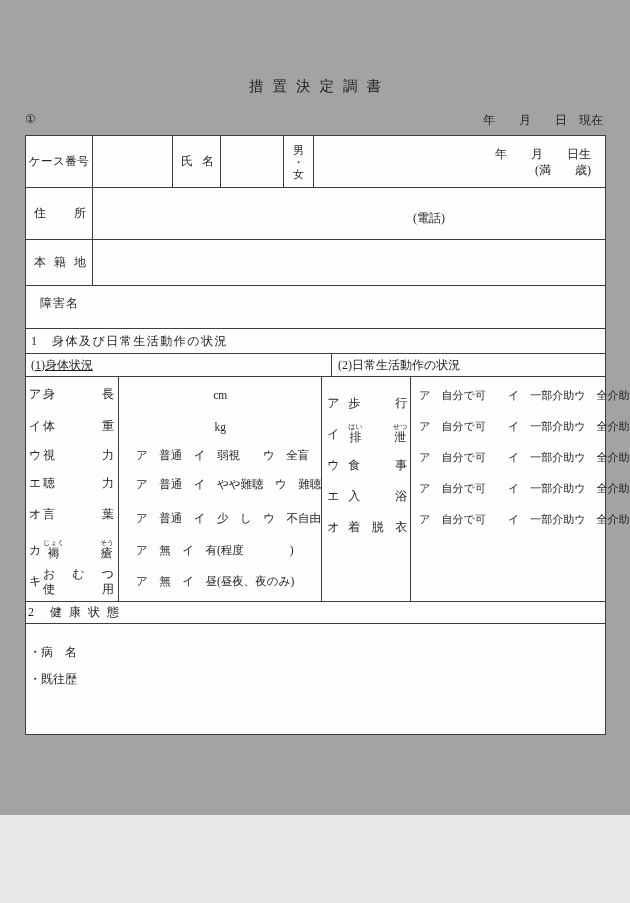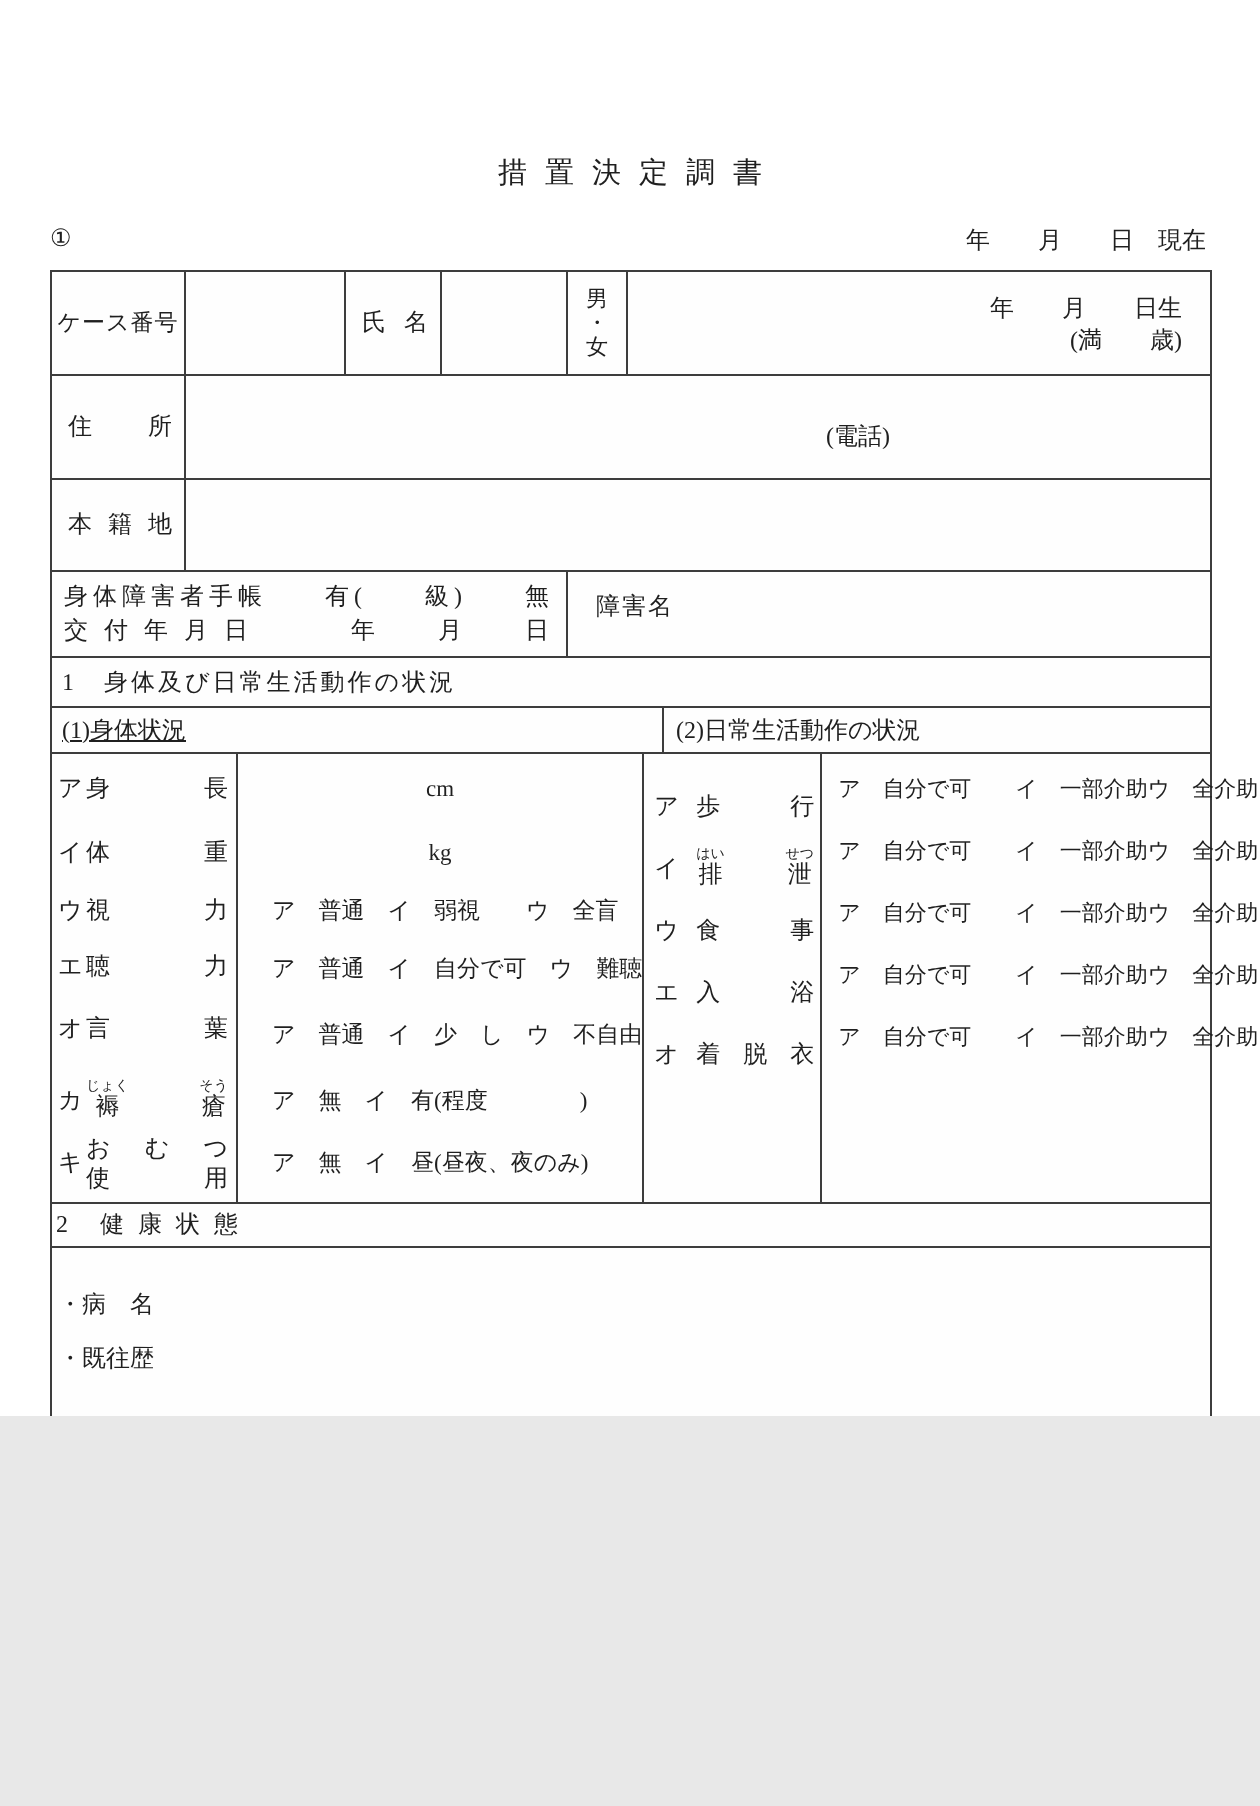--- a/index.html
+++ b/index.html
@@ -6,8 +6,8 @@
   html,body { background:#e8e8e8; }
   .page {
     position: relative;
-    width: 630px; height: 708px;
-    background: #ffffff;
+    width: 630px; height: 815px;
+    background: #a3a3a3;
     font-family: "Liberation Serif", "DejaVu Serif", serif;
     color: #1f1f1f;
     margin: 0 auto;

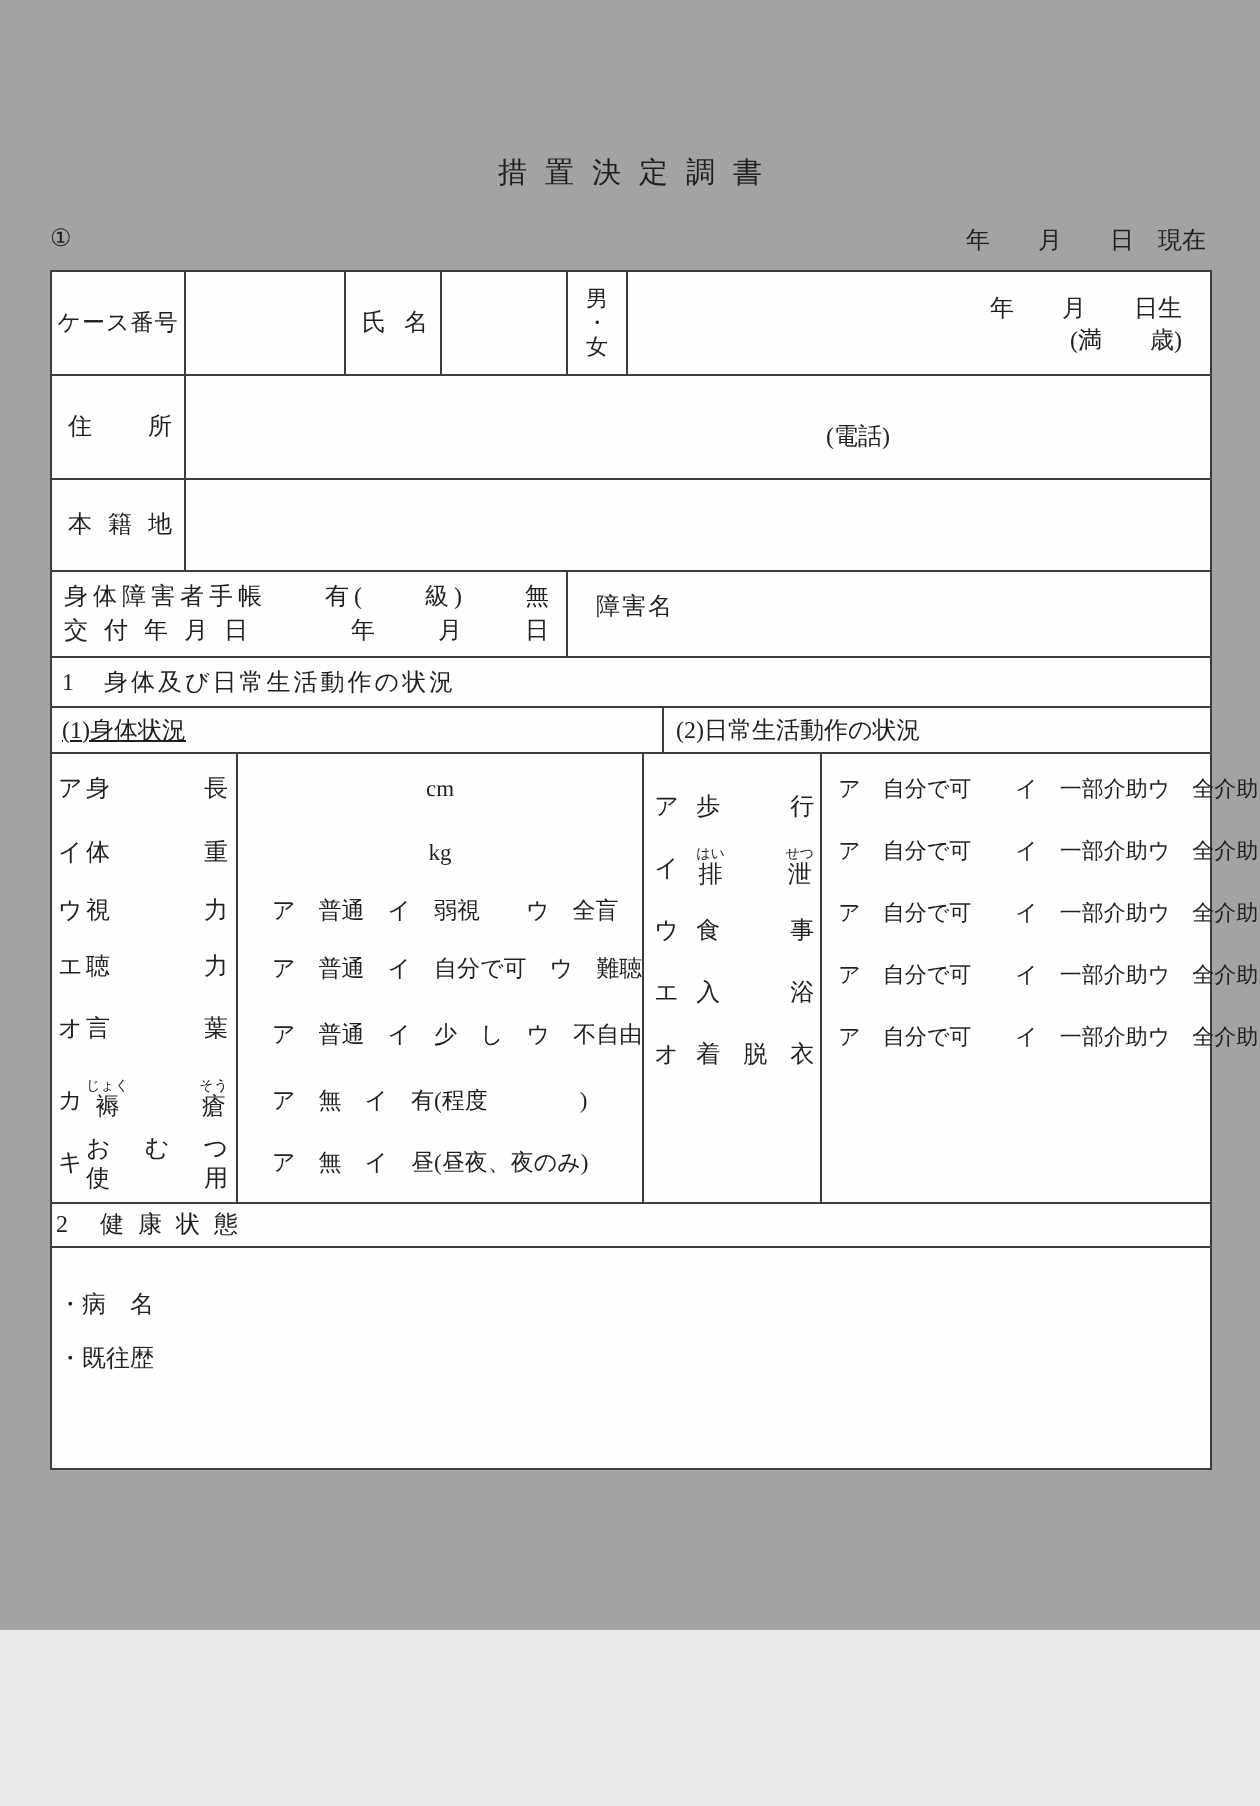--- a/index.html
+++ b/index.html
@@ -156,10 +156,6 @@
     </div>
 
     <div class="row r4">
-      <div class="cert-left br">
-        <span class="pre">身体障害者手帳　　有(　　級)　　無</span>
-        <span class="pre">交 付 年 月 日　　　 年　　月　　日</span>
-      </div>
       <div class="dis-name">障害名</div>
     </div>
 

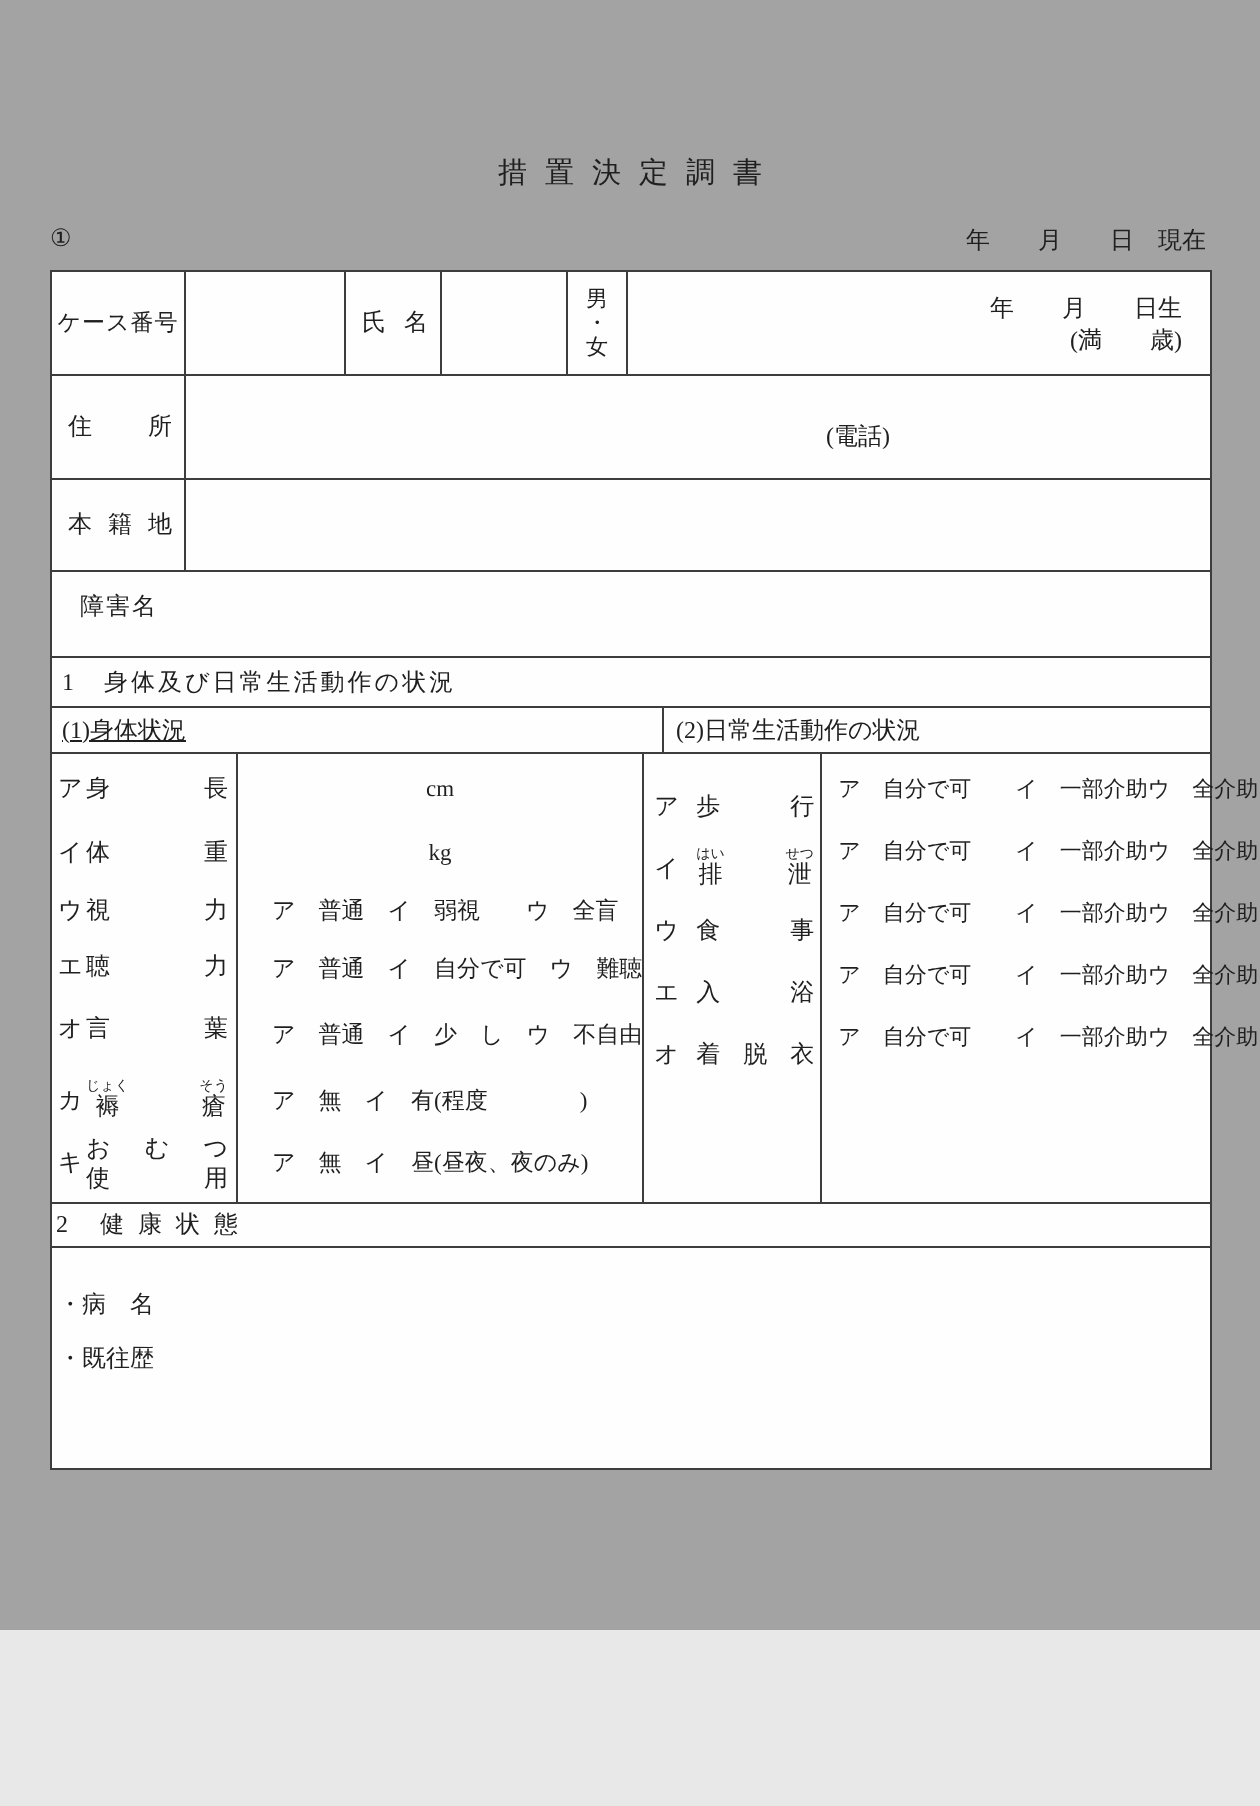--- a/index.html
+++ b/index.html
@@ -234,7 +234,7 @@
           <div class="con center h1i pre">cm</div>
           <div class="con center h2i pre">kg</div>
           <div class="con h3i pre">ア　普通　イ　弱視　　ウ　全盲</div>
-          <div class="con h4i pre">ア　普通　イ　自分で可　ウ　難聴</div>
+          <div class="con h4i pre">ア　普通　イ　やや難聴　ウ　難聴</div>
           <div class="con two h5i">
             <span class="pre">ア　普通　イ　少　し　ウ　不自由</span>
           </div>

